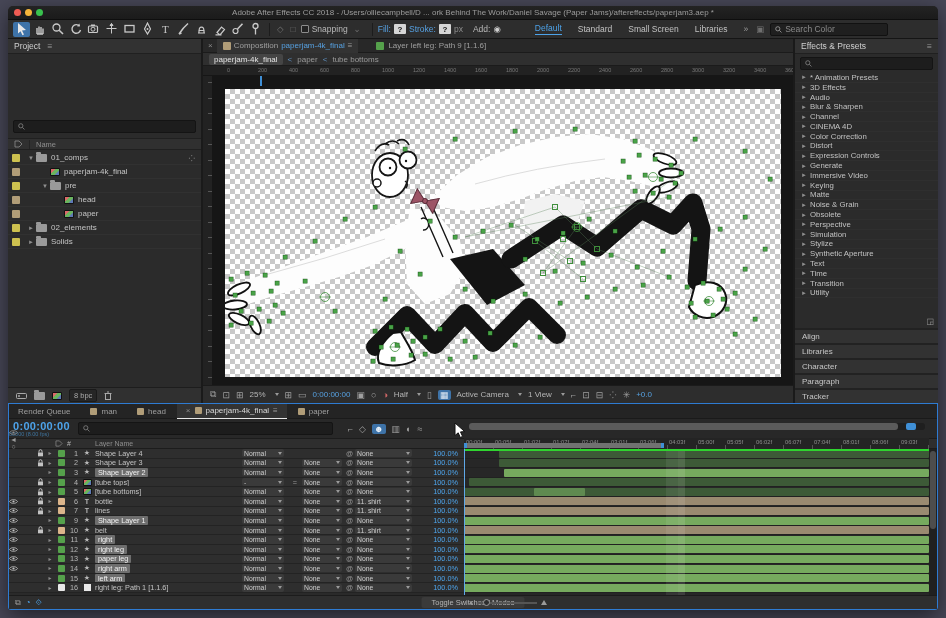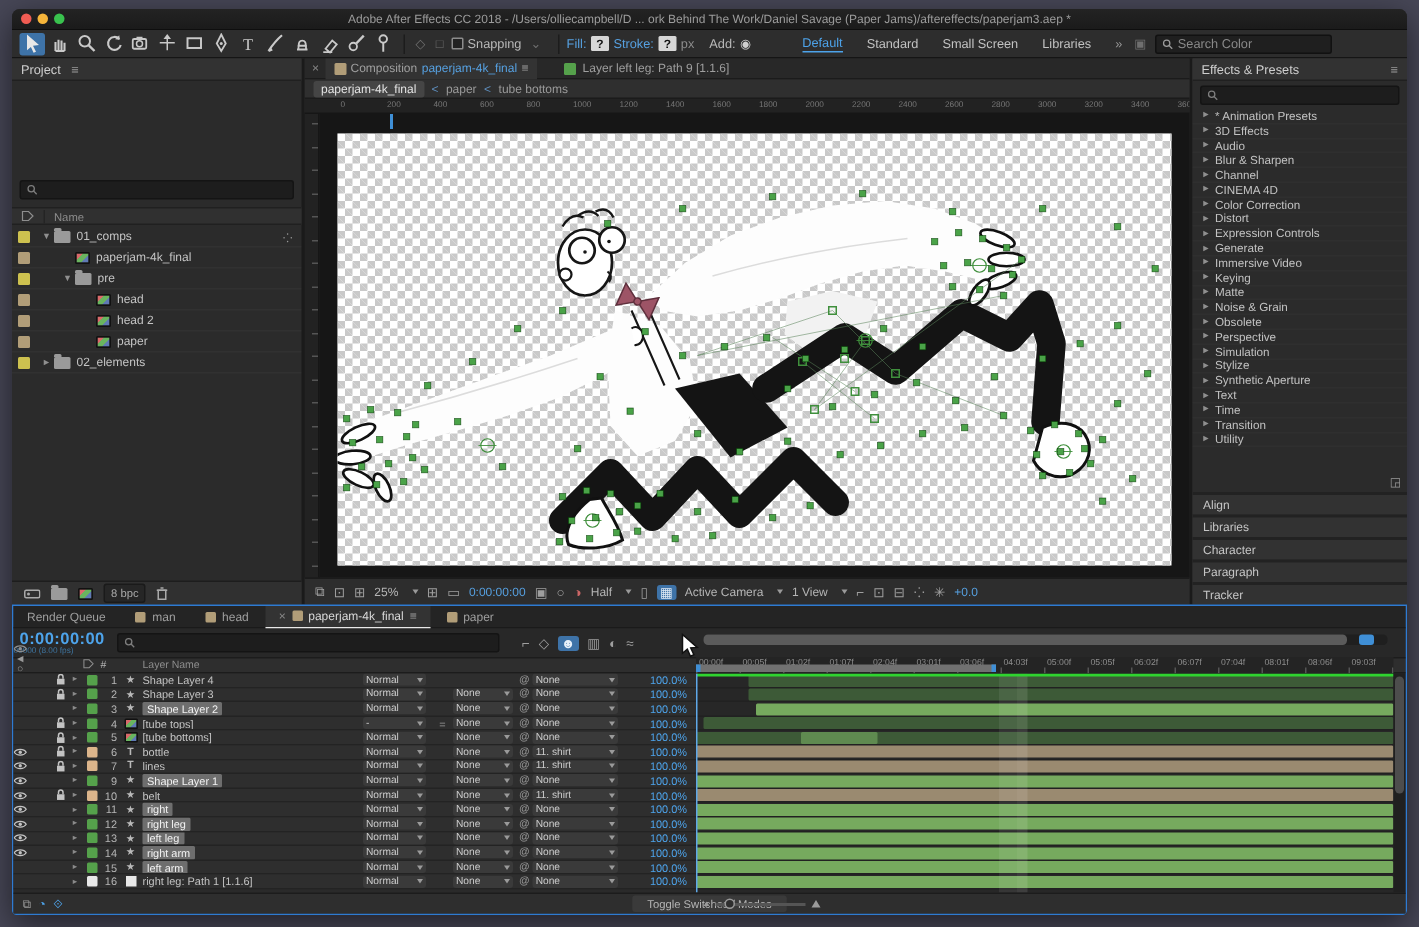--- a/index.html
+++ b/index.html
@@ -310,13 +310,6 @@
             <span class="exp"></span>
             <span class="compicon"></span>
             <span>head</span>
-          </div>
-          <div class="prow">
-            <span class="chip" style="background:#b19d78"></span>
-            <span style="width:34px;flex:0 0 auto;"></span>
-            <span class="exp"></span>
-            <span class="compicon"></span>
-            <span>head 2</span>
           </div>
           <div class="prow">
             <span class="chip" style="background:#b19d78"></span>

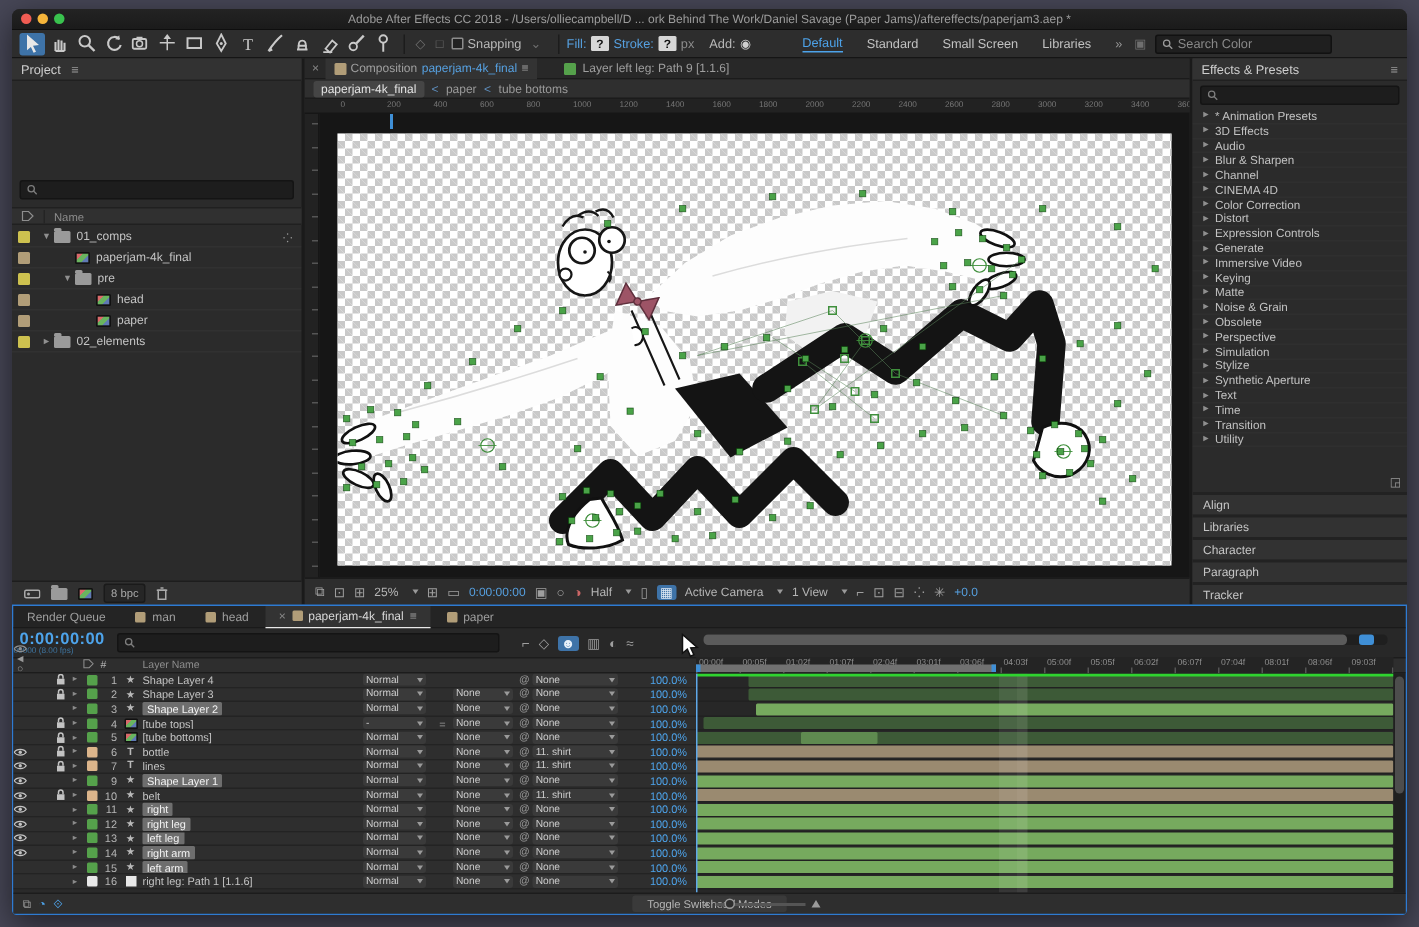--- a/index.html
+++ b/index.html
@@ -324,6 +324,13 @@
             <span class="exp">►</span>
             <span class="fold"></span>
             <span>02_elements</span>
+          </div>
+          <div class="prow">
+            <span class="chip" style="background:#cdc14f"></span>
+            <span style="width:6px;flex:0 0 auto;"></span>
+            <span class="exp">►</span>
+            <span class="fold"></span>
+            <span>Solids</span>
           </div>
         </div>
       <div class="proj-foot">

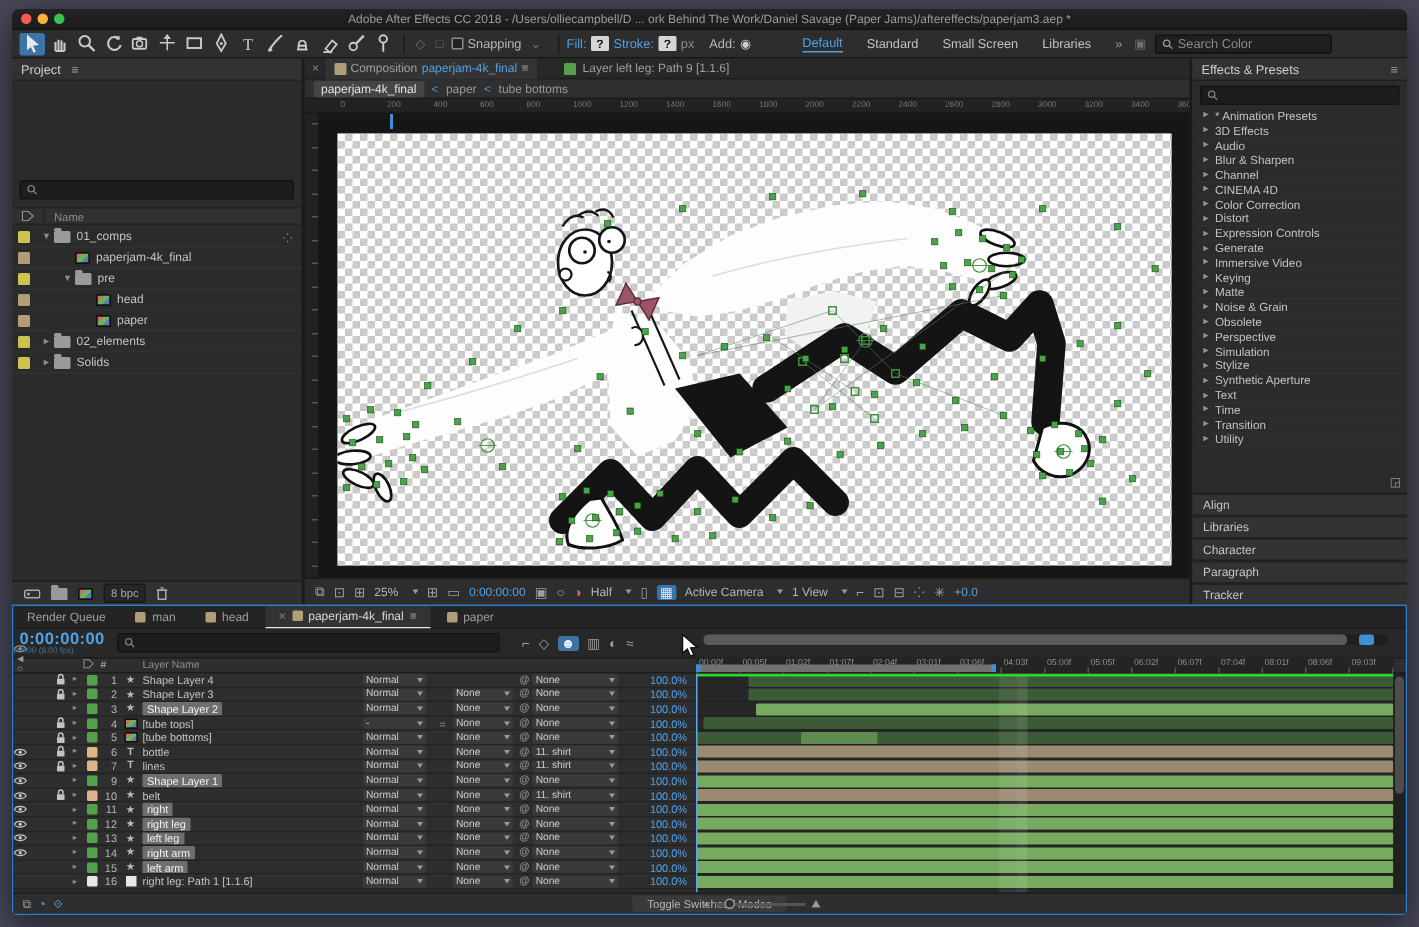--- a/index.html
+++ b/index.html
@@ -1395,7 +1395,7 @@
             <span style="color:#b9b9b9;">★</span>
           </div>
           <div class="cell c-name">
-            <span class="nm sel">left leg</span>
+            <span class="nm sel">paper leg</span>
           </div>
           <div class="cell c-mode">
             <span class="dd">

